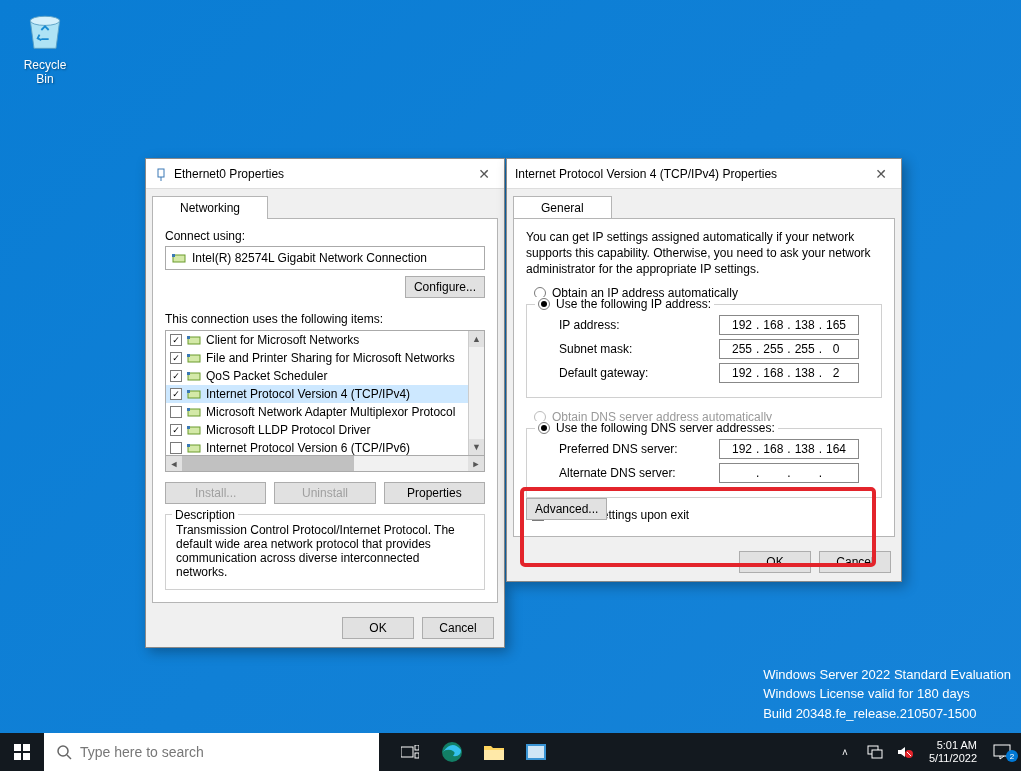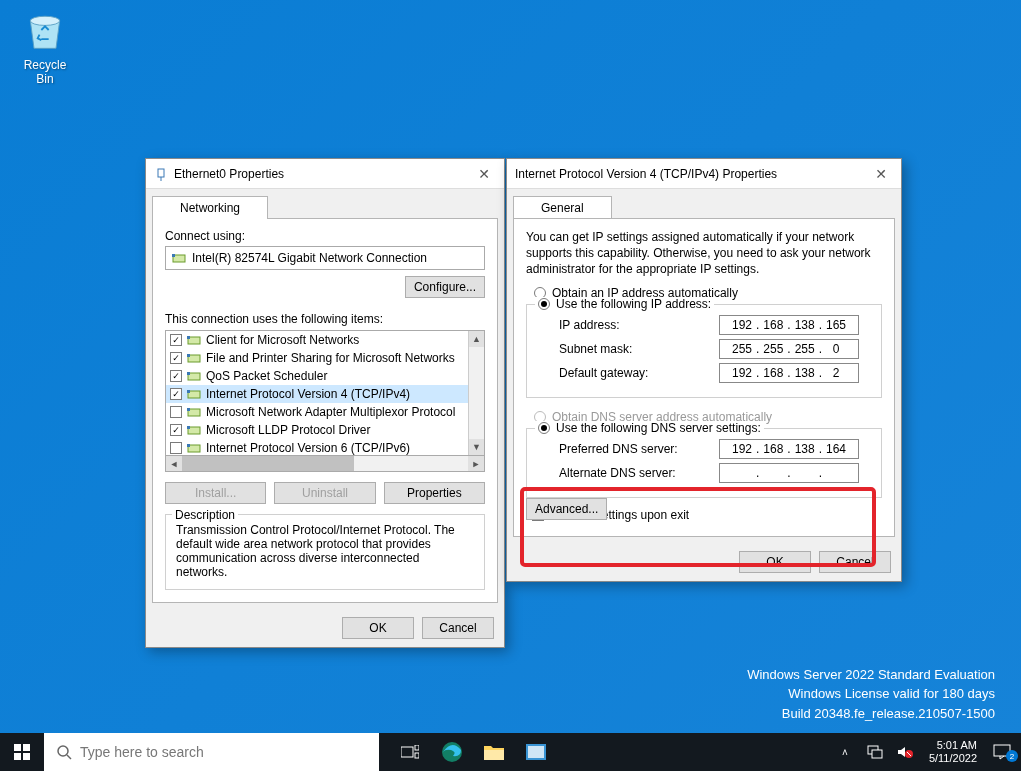--- a/index.html
+++ b/index.html
@@ -283,7 +283,7 @@
         <div class="radio-row" style="margin-left:0; margin-top:-14px;">
           <span style="background:#fff; padding:0 3px; display:flex; align-items:center; gap:6px;">
             <span class="radio selected"></span>
-            <span>Use the following DNS server settings:</span>
+            <span>Use the following DNS server addresses:</span>
           </span>
         </div>
         <div class="fieldrow">

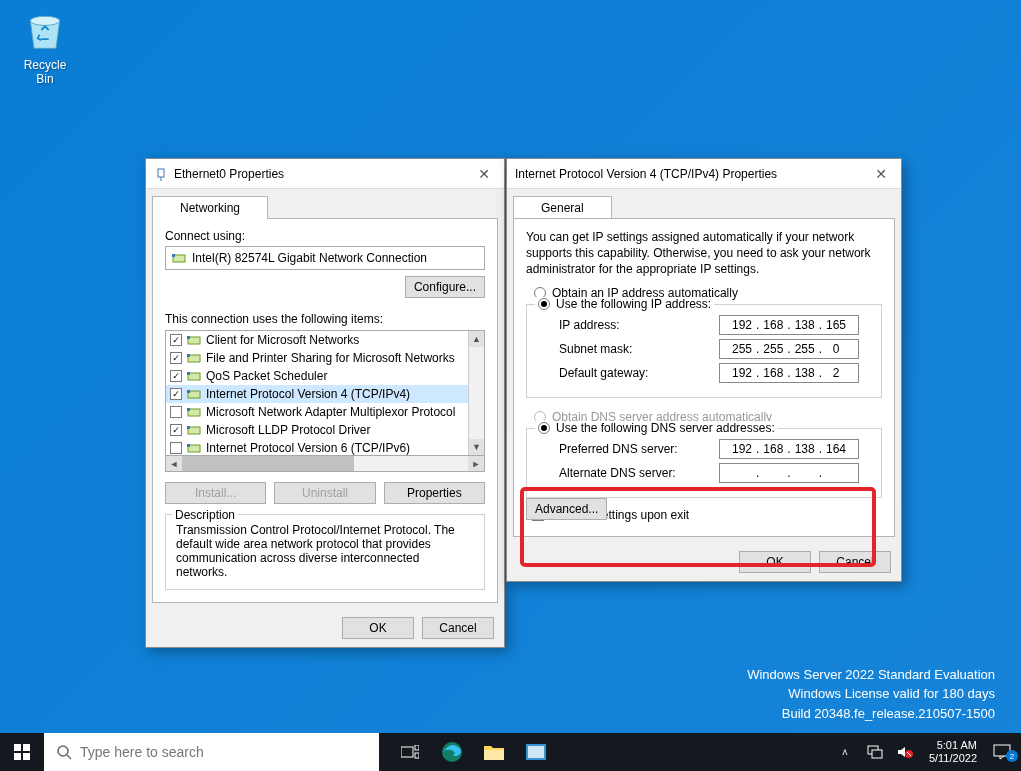--- a/index.html
+++ b/index.html
@@ -12,7 +12,7 @@
 .desktop-icon span { display: block; margin-top: 3px; text-shadow: 1px 1px 2px rgba(0,0,0,.4);}
 
 
-.watermark { position: absolute; right: 26px; bottom: 48px; color: white; font-size: 13px; text-align: right; line-height: 1.5; margin-left: 31px;}
+.watermark { position: absolute; right: 10px; bottom: 48px; color: white; font-size: 13px; line-height: 1.5; margin-left: 31px;}
 
 
 .dialog { position: absolute; background: #f0f0f0; border: 1px solid #8a8a8a; box-shadow: 4px 4px 12px rgba(0,0,0,.3); font-size: 12px; color: #000; }

